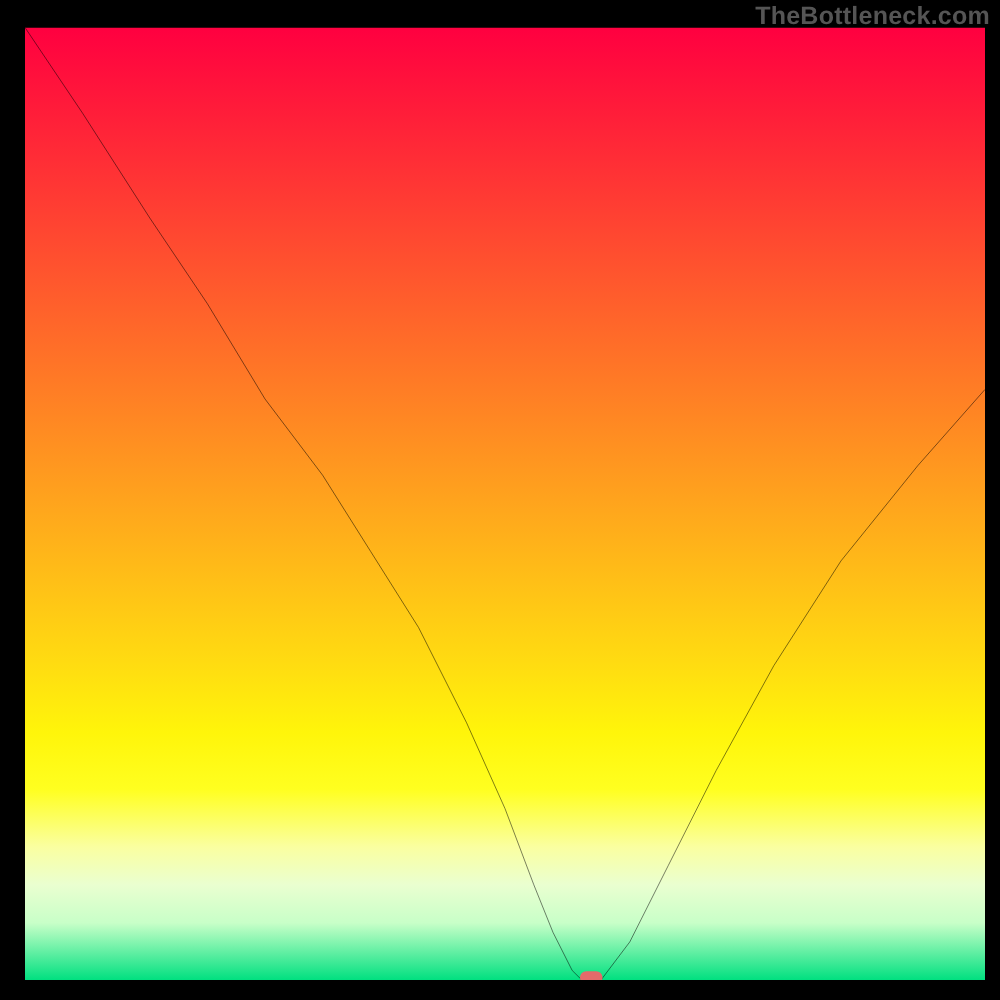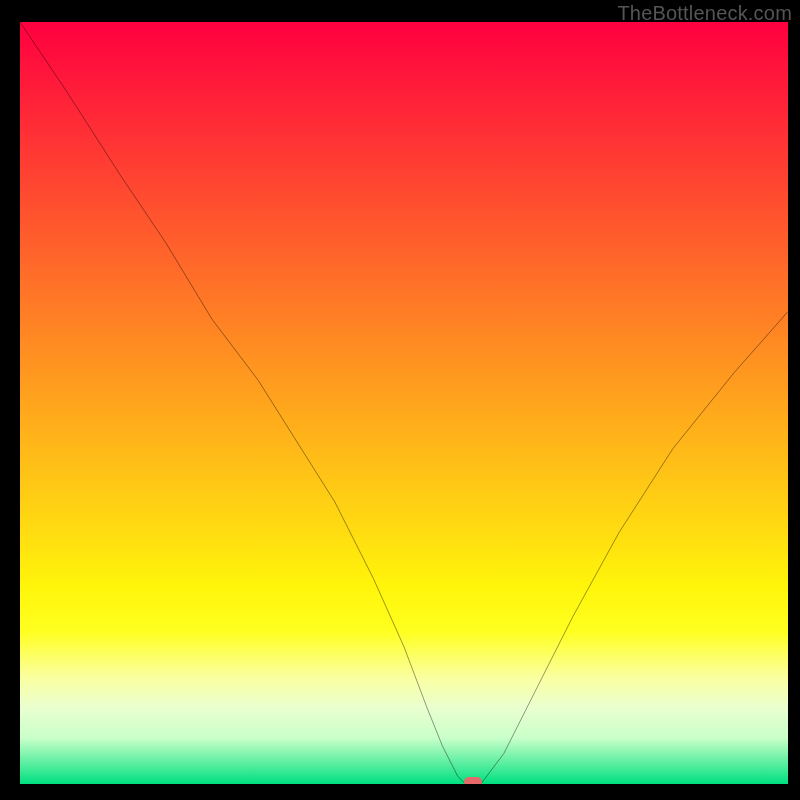--- a/index.html
+++ b/index.html
@@ -52,7 +52,7 @@
     font-family: Arial, Helvetica, sans-serif;
     font-size: 20px;
     color: #555;
-    font-weight: 400;
+    font-weight: 700;
     letter-spacing: 0.2px;
   }
   svg.curve {

